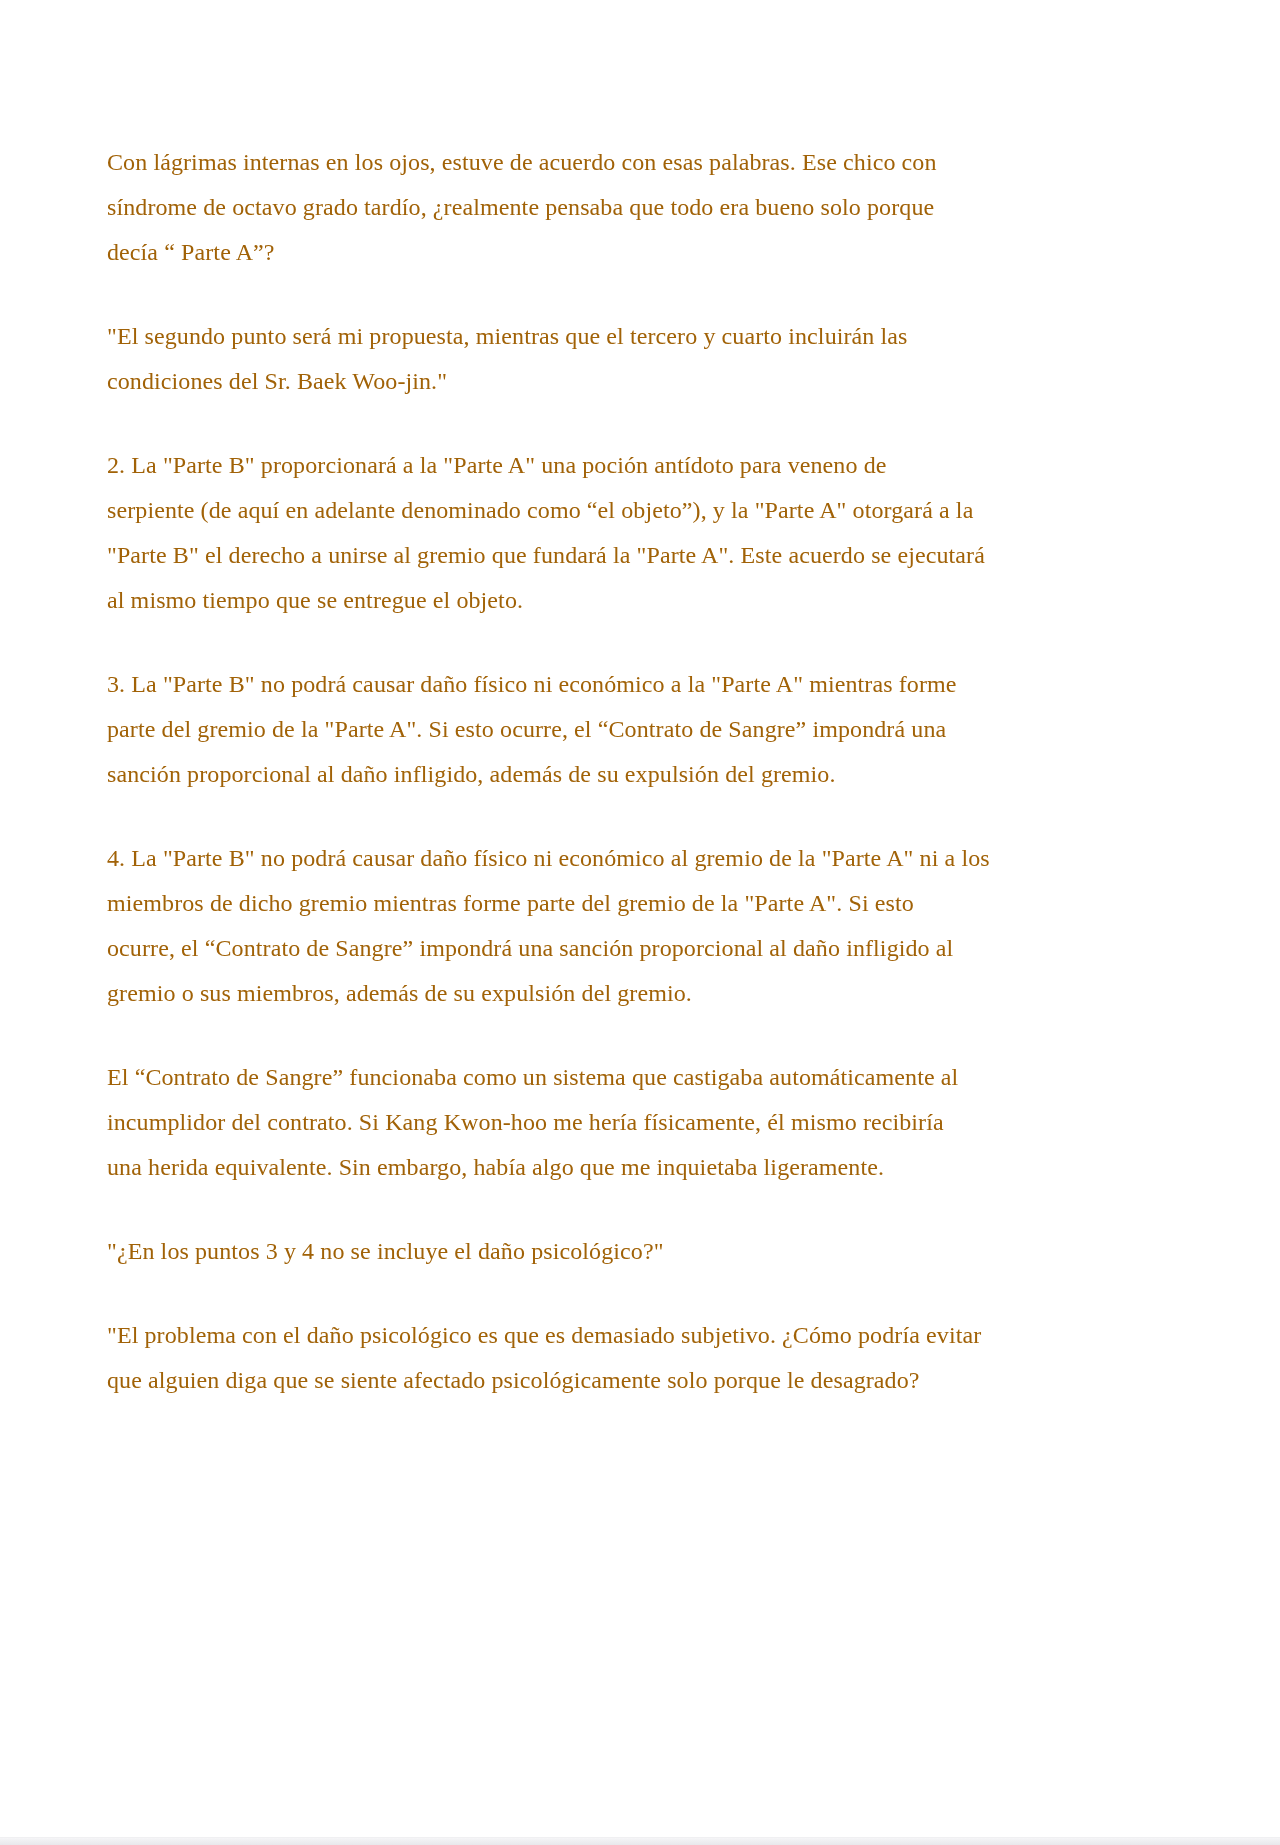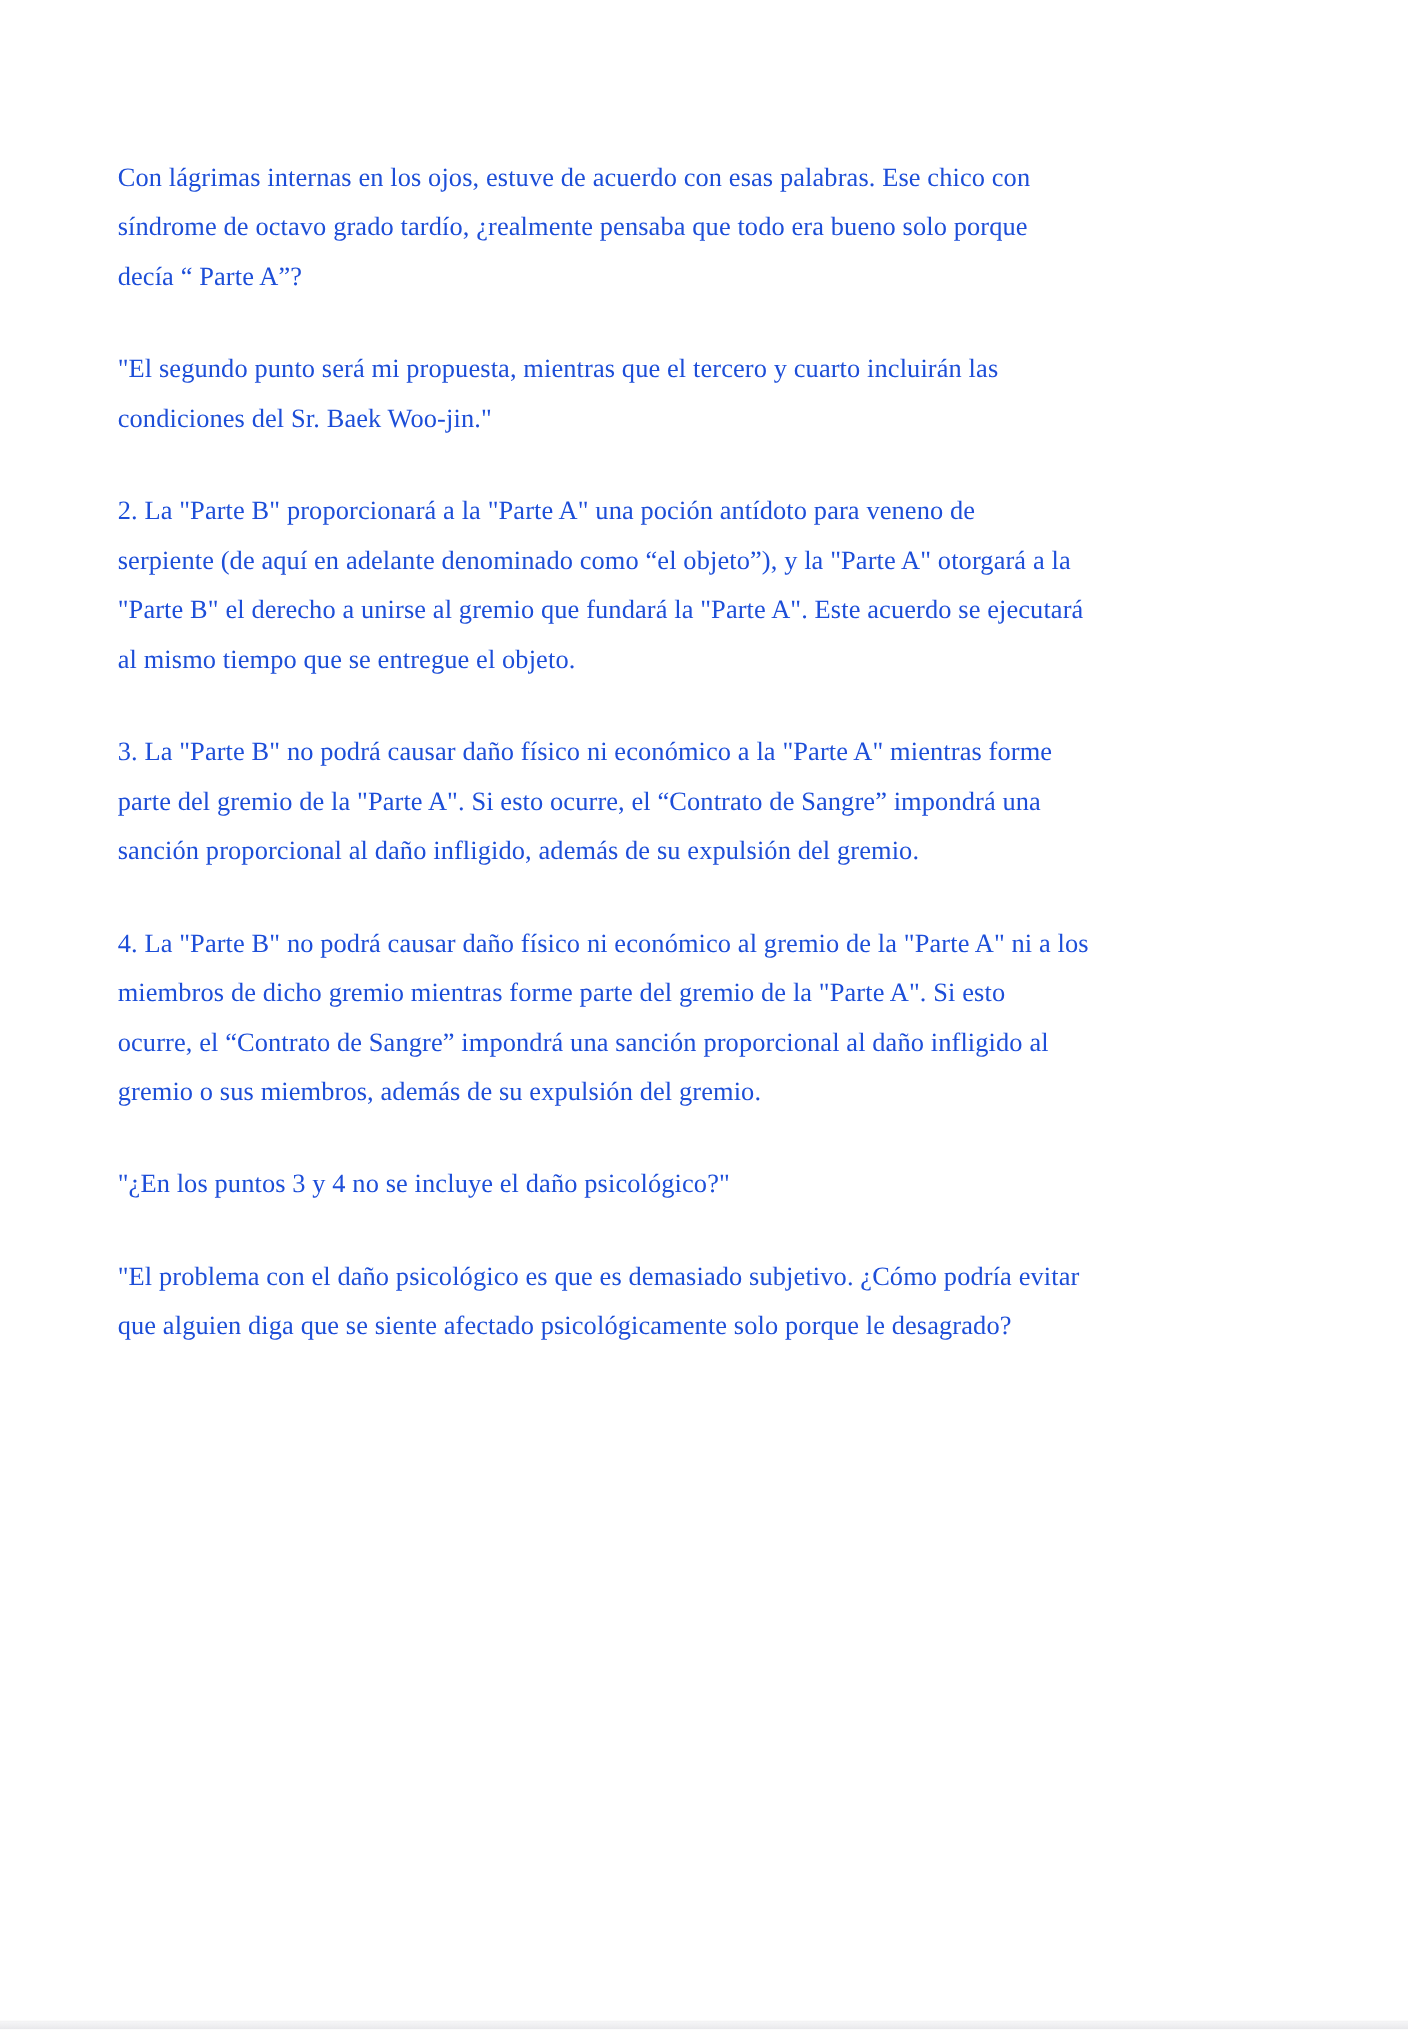--- a/index.html
+++ b/index.html
@@ -20,7 +20,7 @@
     box-sizing: border-box;
     width: 100%;
     padding: 140px 58px 0 107px;
-    color: #1d4ed8;
+    color: #a16207;
     font-size: 24px;
     line-height: 45px;
   }

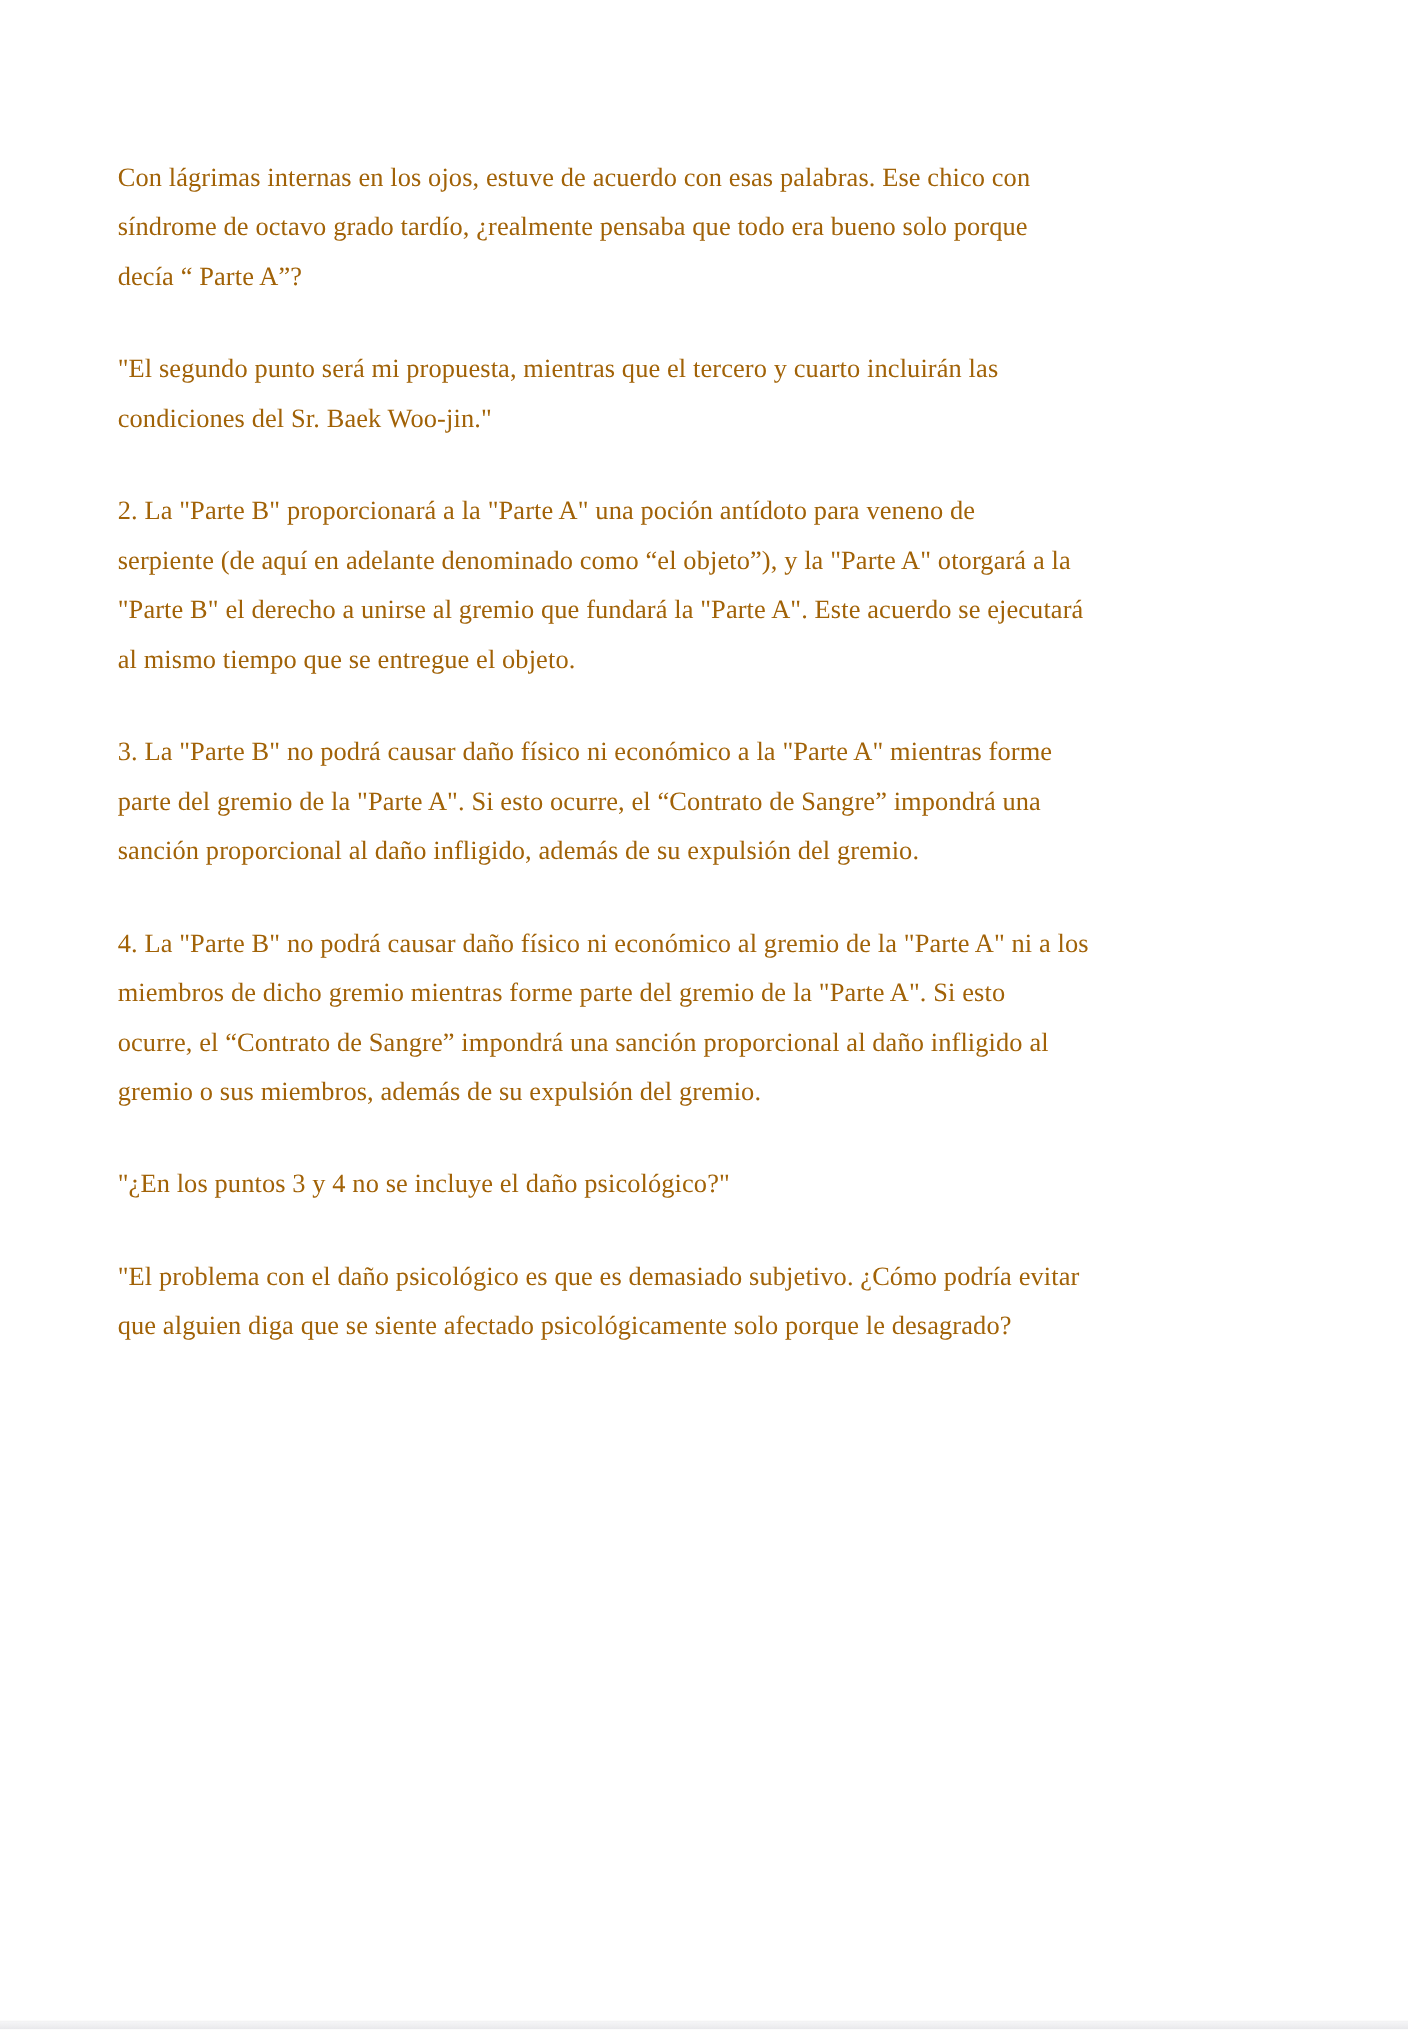--- a/index.html
+++ b/index.html
@@ -60,6 +60,9 @@
 miembros de dicho gremio mientras forme parte del gremio de la "Parte A". Si esto
 ocurre, el “Contrato de Sangre” impondrá una sanción proporcional al daño infligido al
 gremio o sus miembros, además de su expulsión del gremio.</p>
+    <p>El “Contrato de Sangre” funcionaba como un sistema que castigaba automáticamente al
+incumplidor del contrato. Si Kang Kwon-hoo me hería físicamente, él mismo recibiría
+una herida equivalente. Sin embargo, había algo que me inquietaba ligeramente.</p>
     <p>"¿En los puntos 3 y 4 no se incluye el daño psicológico?"</p>
     <p>"El problema con el daño psicológico es que es demasiado subjetivo. ¿Cómo podría evitar
 que alguien diga que se siente afectado psicológicamente solo porque le desagrado?</p>

